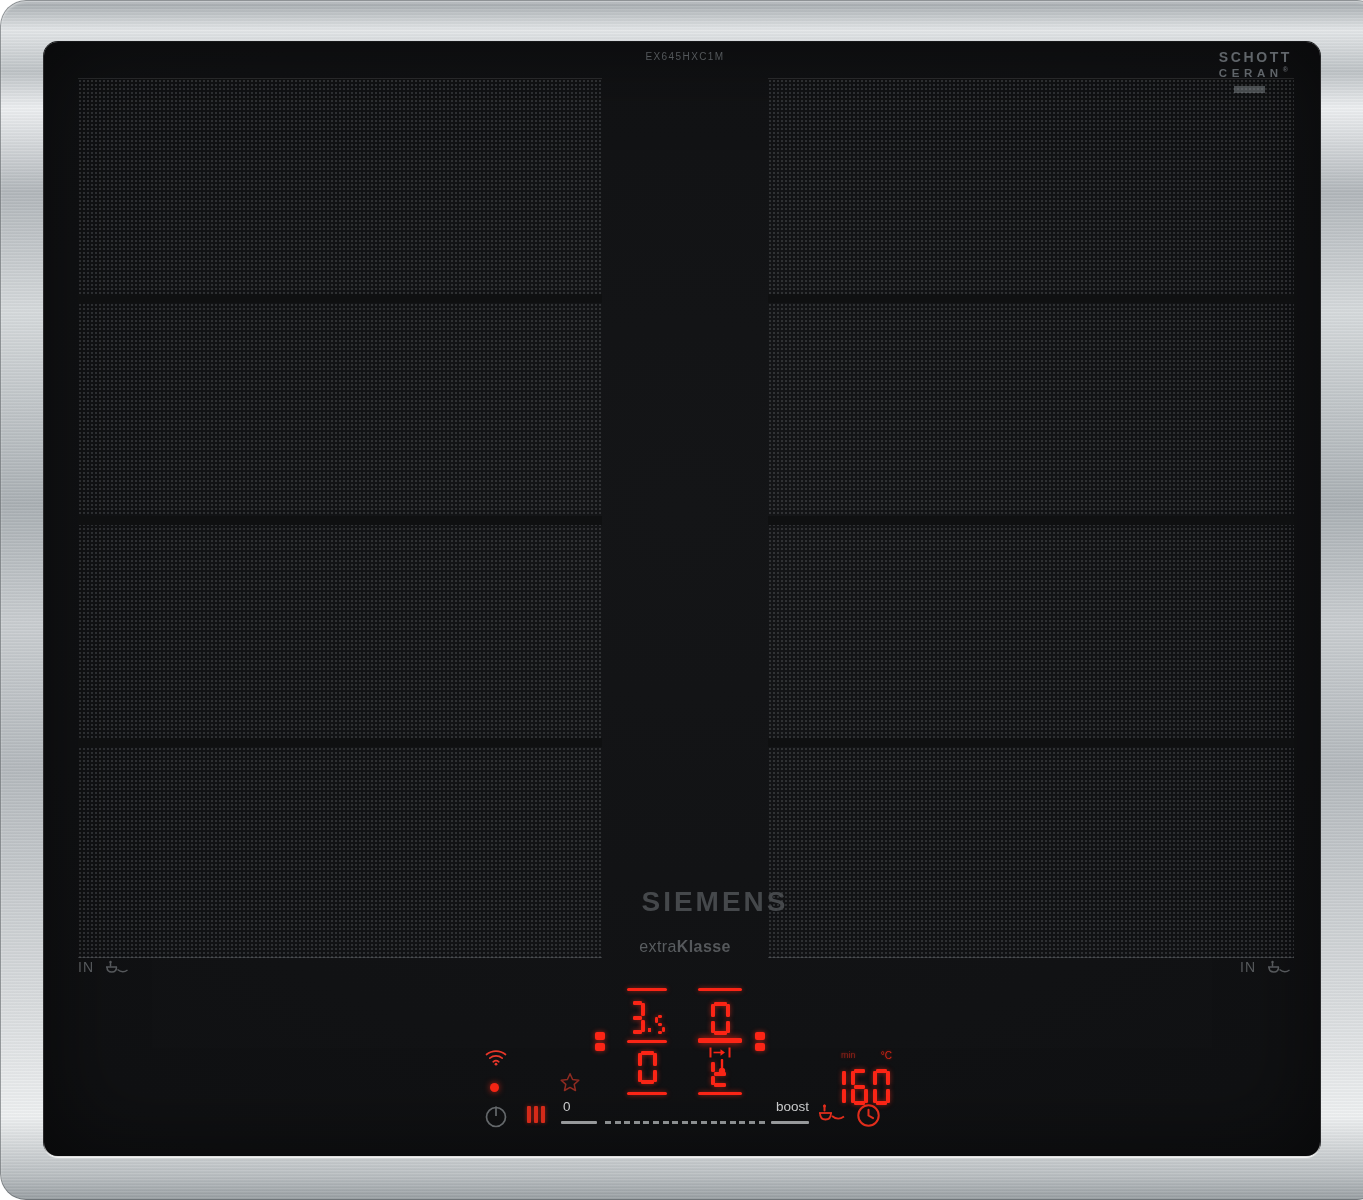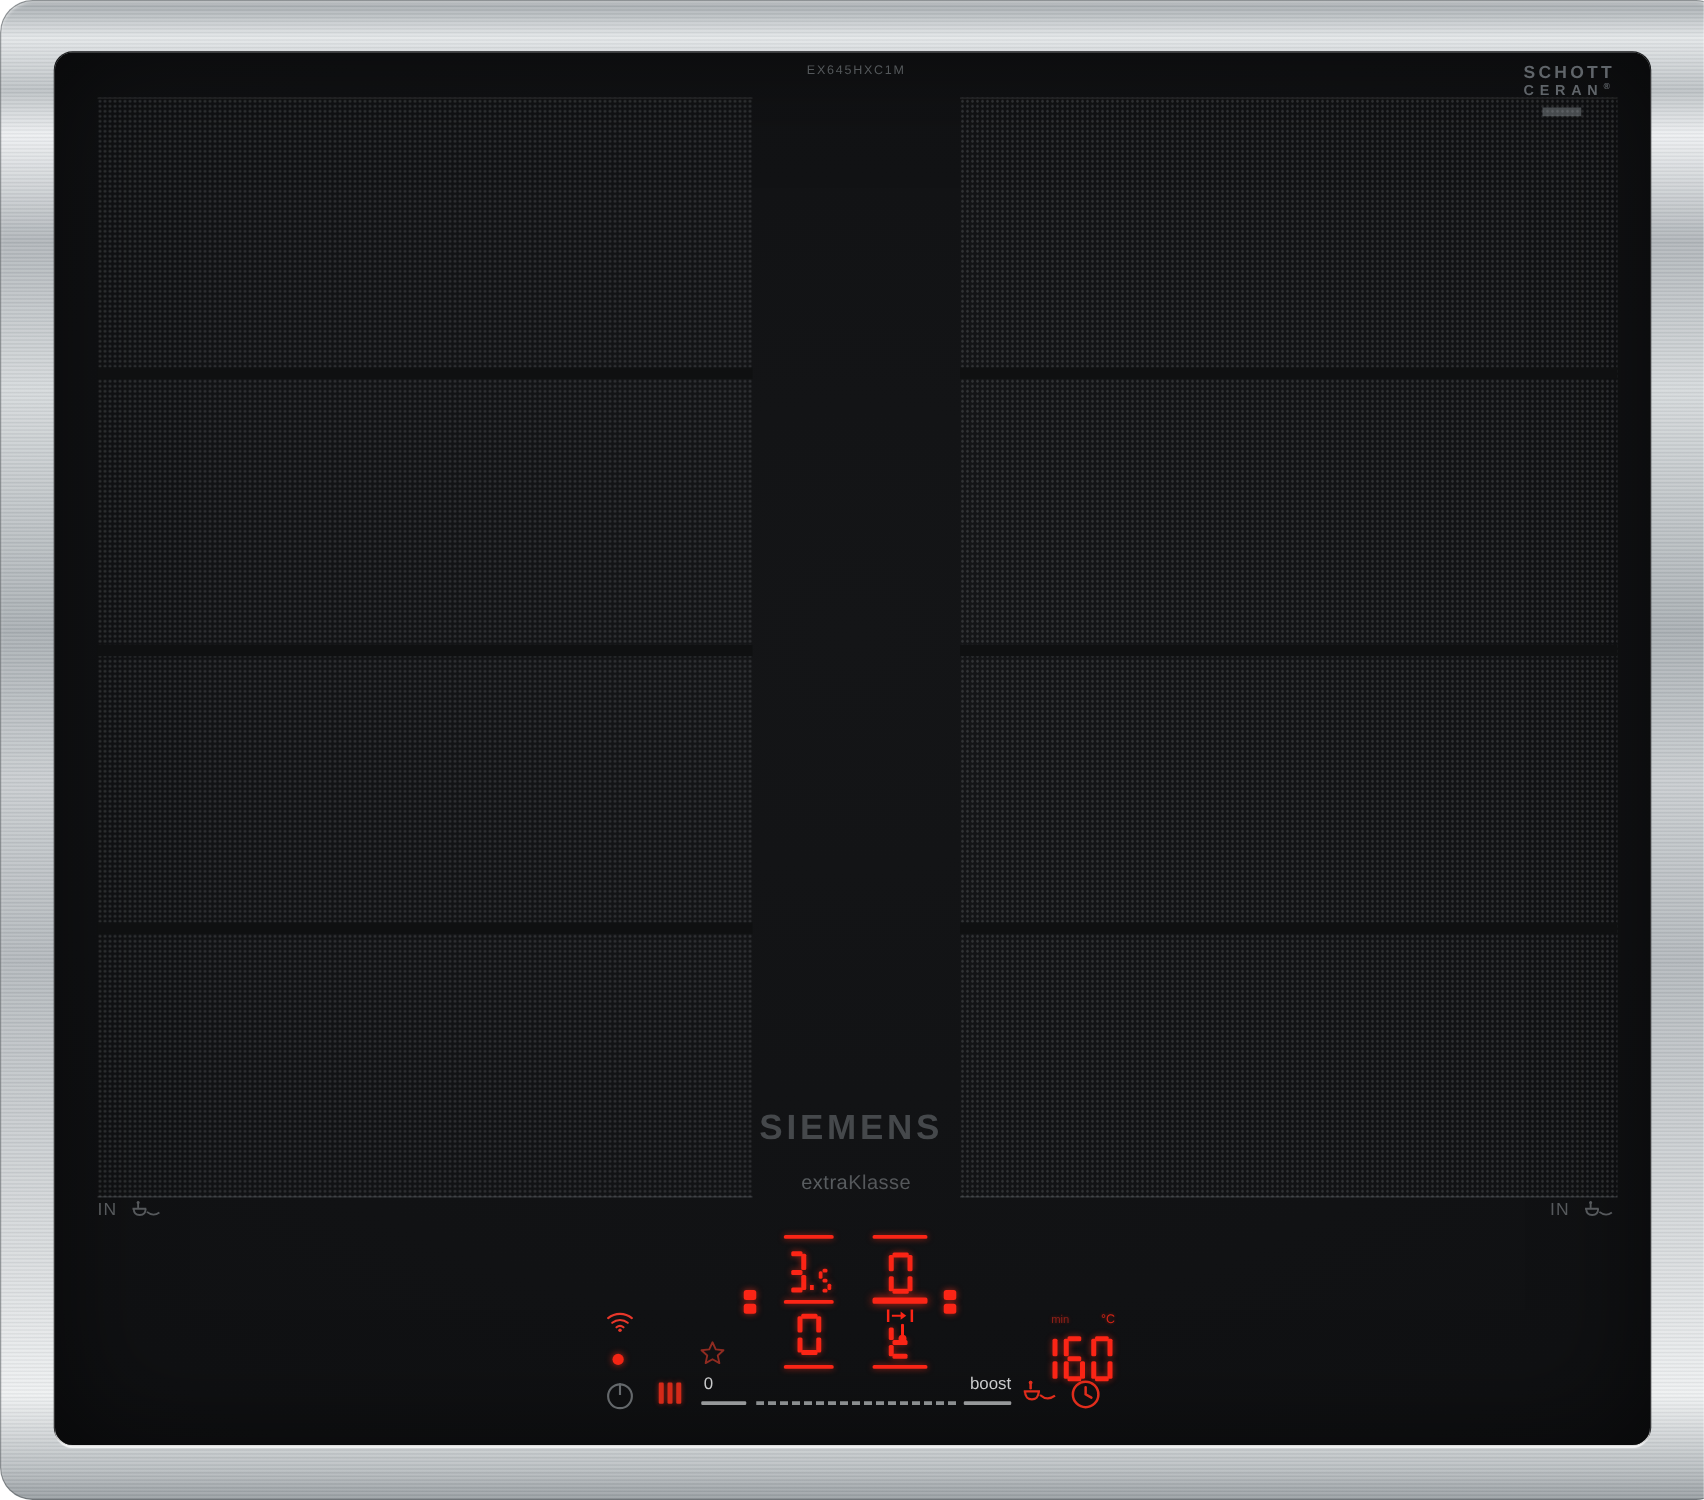--- a/index.html
+++ b/index.html
@@ -43,7 +43,7 @@
   .schott-l2{font-size:11.5px;letter-spacing:4.6px;font-weight:bold;margin-top:1px;}
   .schott-l2 sup{font-size:7px;letter-spacing:0;}
   .schott-bar{width:31px;height:7px;background:#474b4e;margin:7px 27px 0 auto;}
-  .brand{position:absolute;left:554px;top:844px;width:166px;text-align:center;
+  .brand{position:absolute;left:588px;top:844px;width:166px;text-align:center;
     font-size:28px;font-weight:bold;letter-spacing:3px;color:#45484b;}
   .series{position:absolute;left:558px;top:896px;width:166px;text-align:center;
     font-size:16px;color:#595d60;letter-spacing:.4px;}

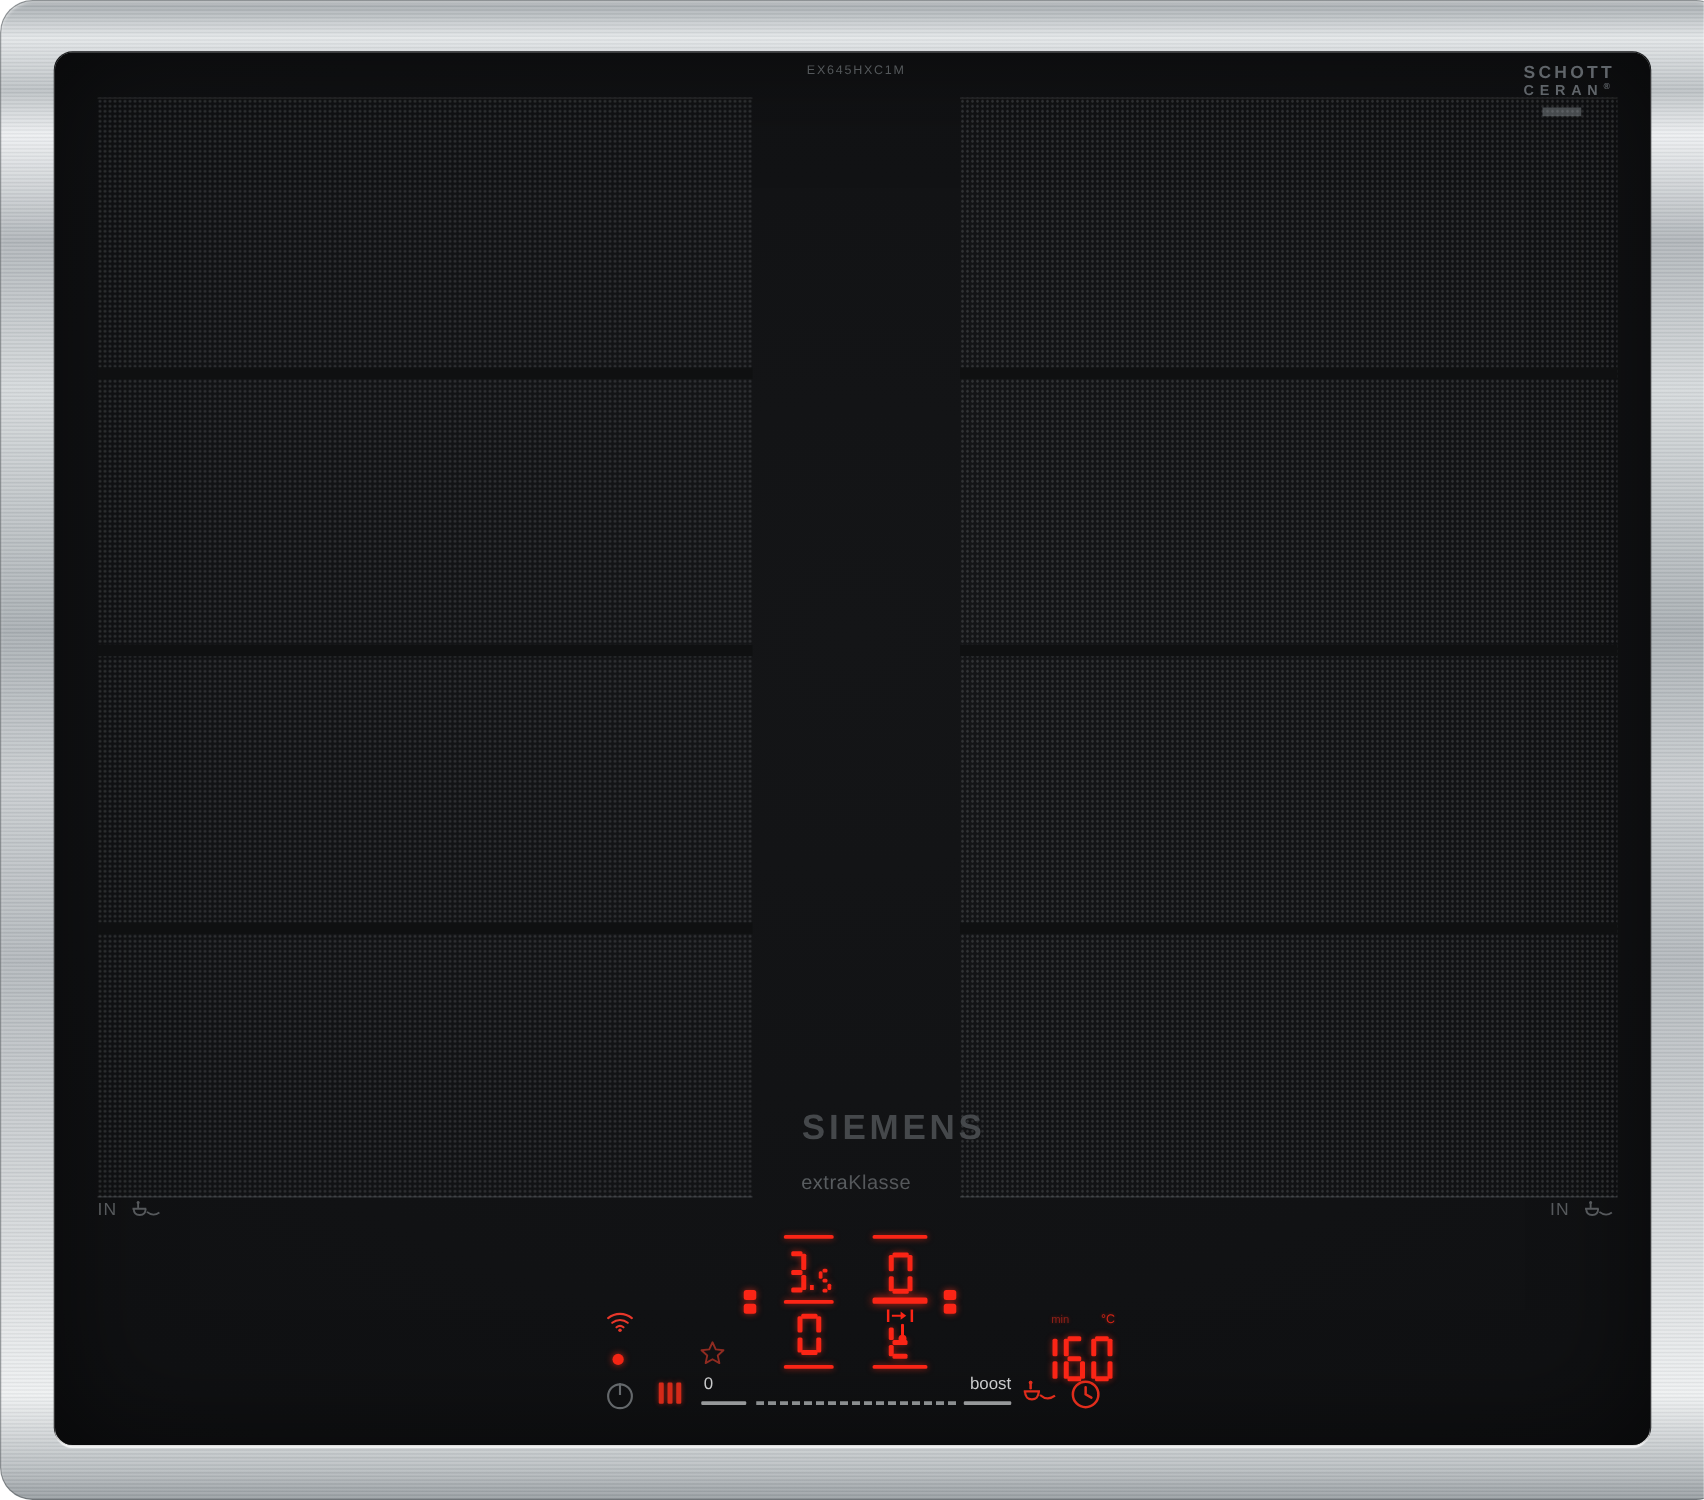--- a/index.html
+++ b/index.html
@@ -47,7 +47,7 @@
     font-size:28px;font-weight:bold;letter-spacing:3px;color:#45484b;}
   .series{position:absolute;left:558px;top:896px;width:166px;text-align:center;
     font-size:16px;color:#595d60;letter-spacing:.4px;}
-  .series .ser-b{font-weight:normal;color:#55585b;}
+  .series .ser-b{font-weight:bold;color:#55585b;}
   .inmark{position:absolute;top:916px;display:flex;align-items:center;gap:9px;
     color:#56595c;font-size:14px;letter-spacing:1px;}
   .in-left{left:34px;} .in-right{left:1196px;}

